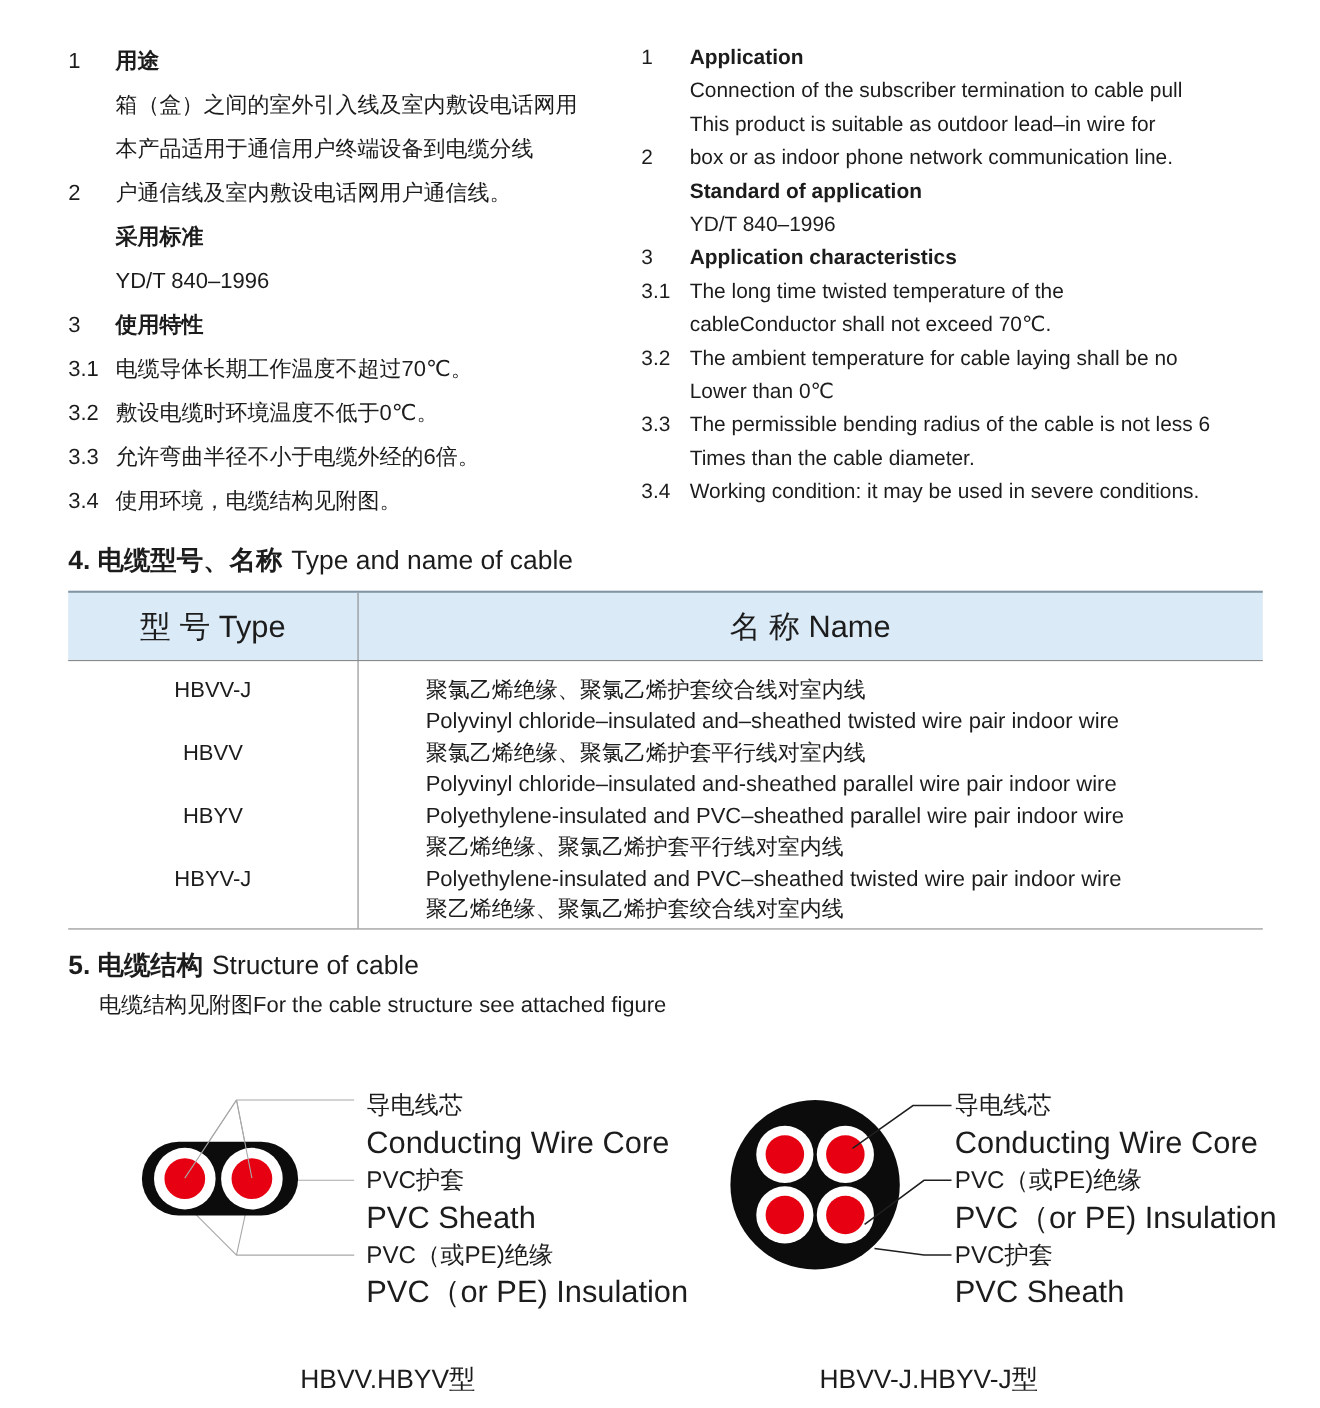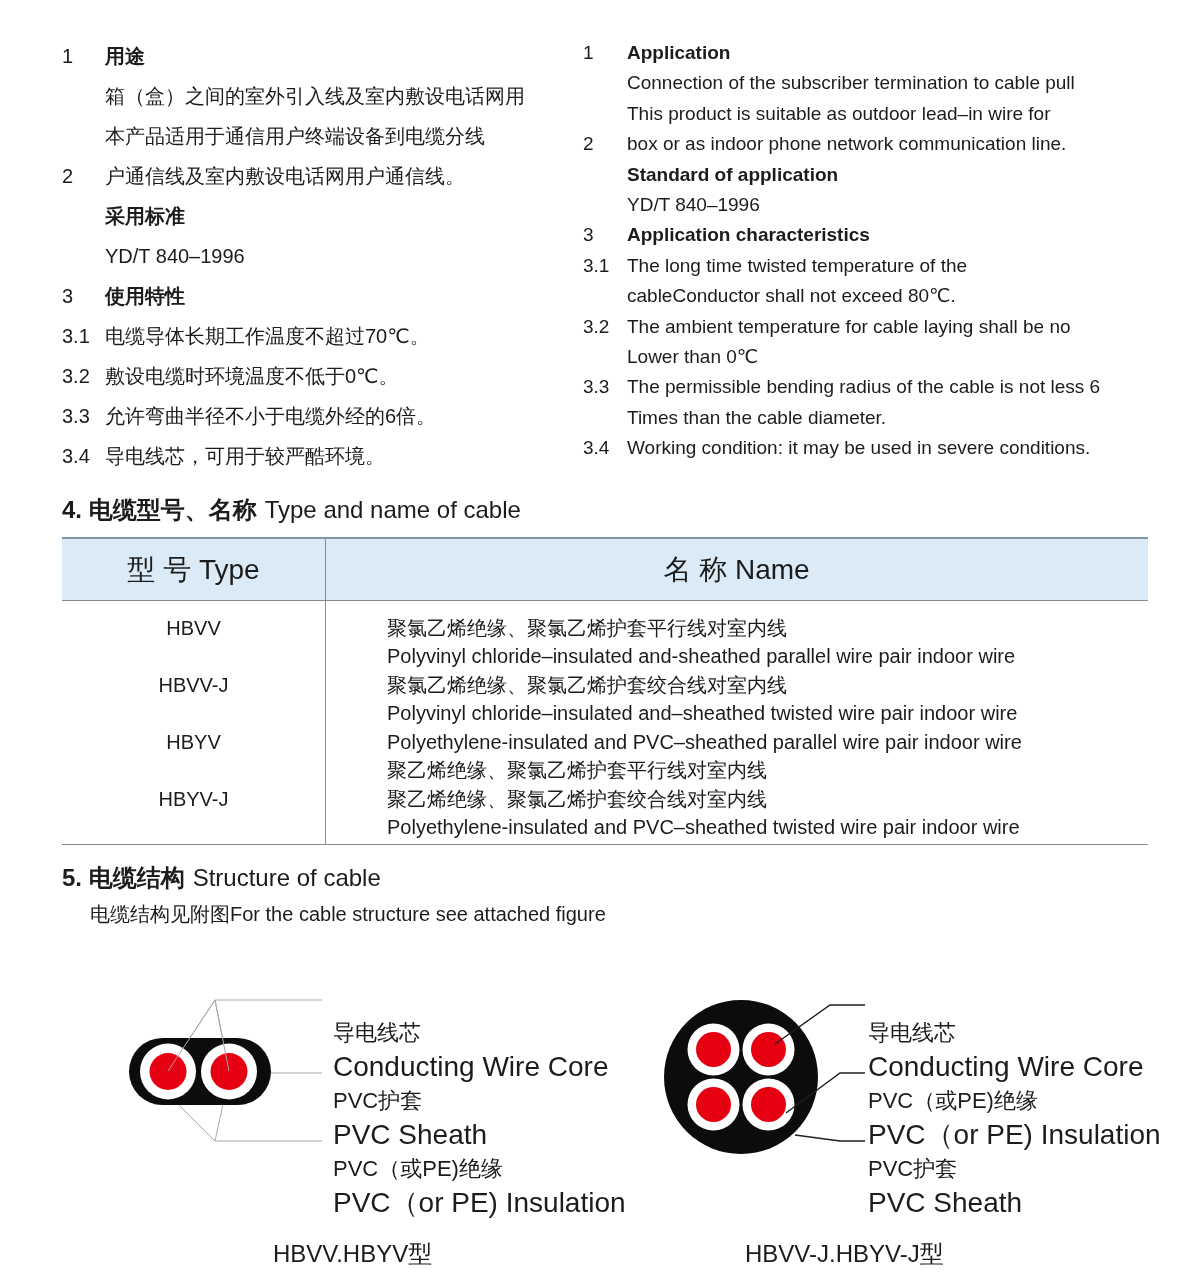--- a/index.html
+++ b/index.html
@@ -140,7 +140,7 @@
       </div>
     <div class="ln">
         <span class="num"></span>
-        <span class="txt">cableConductor shall not exceed 80℃.</span>
+        <span class="txt">cableConductor shall not exceed 70℃.</span>
       </div>
     <div class="ln">
         <span class="num">3.2</span>

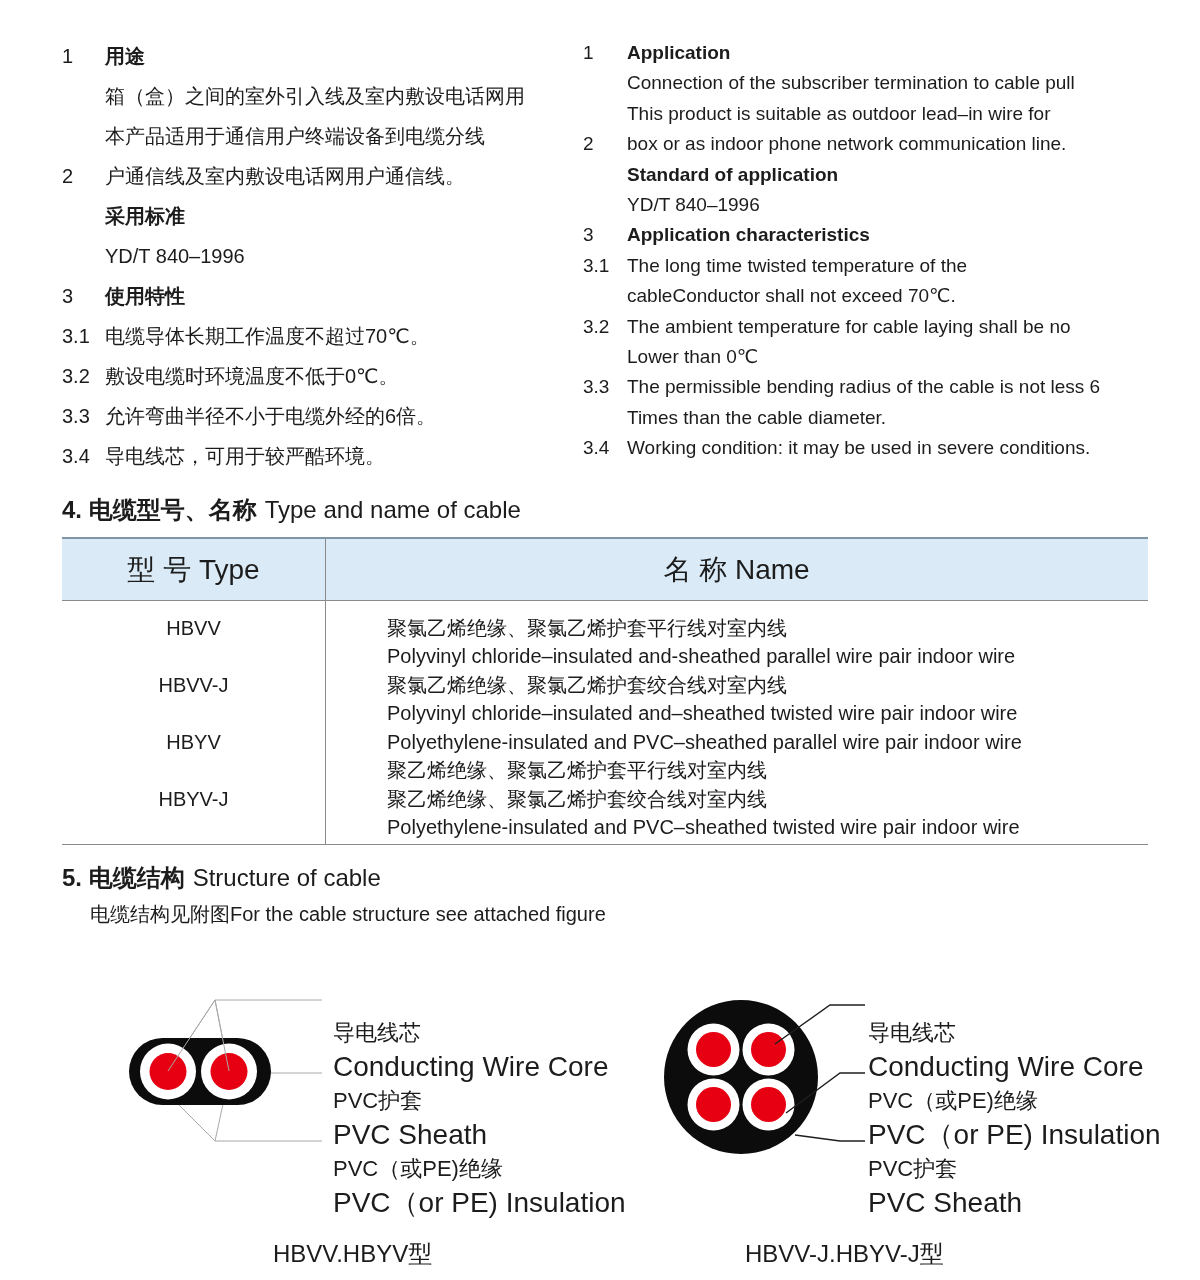--- a/index.html
+++ b/index.html
@@ -101,7 +101,7 @@
       </div>
     <div class="ln">
         <span class="num">3.4</span>
-        <span class="txt">导电线芯，可用于较严酷环境。</span>
+        <span class="txt">使用环境，电缆结构见附图。</span>
       </div>
   </div>
 

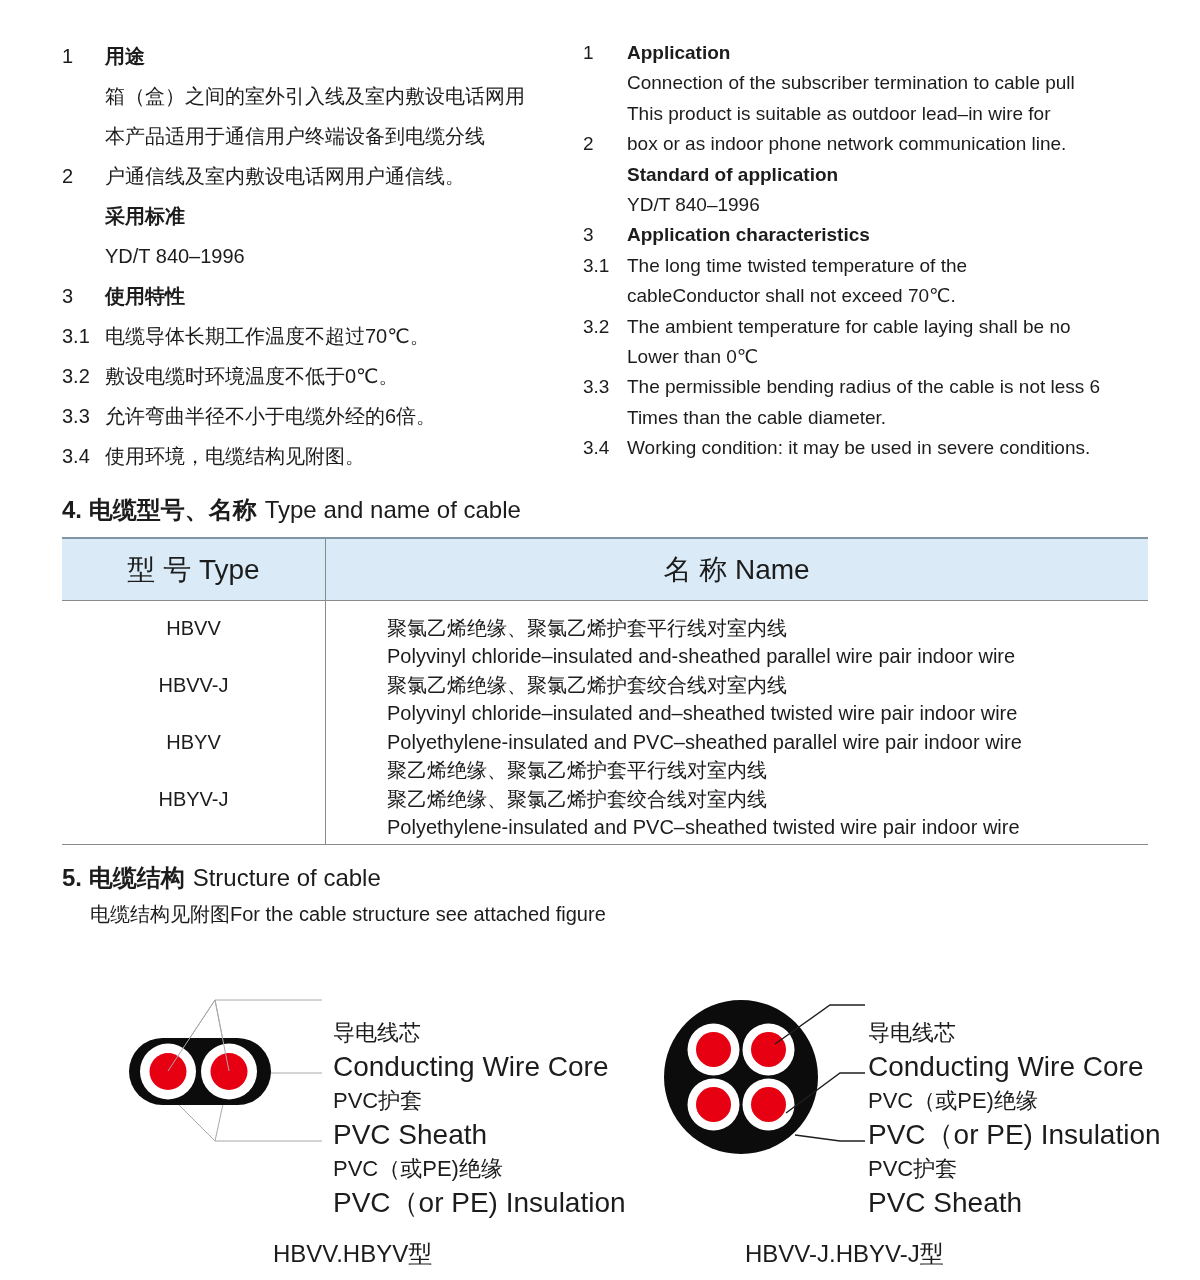--- a/index.html
+++ b/index.html
@@ -175,17 +175,17 @@
     </div>
     <div class="tbody">
       <div class="trow">
+        <div class="cell-type">HBVV-J</div>
+        <div class="cell-name">
+          <div>聚氯乙烯绝缘、聚氯乙烯护套绞合线对室内线</div>
+          <div>Polyvinyl chloride–insulated and–sheathed twisted wire pair indoor wire</div>
+        </div>
+      </div>
+      <div class="trow">
         <div class="cell-type">HBVV</div>
         <div class="cell-name">
           <div>聚氯乙烯绝缘、聚氯乙烯护套平行线对室内线</div>
           <div>Polyvinyl chloride–insulated and-sheathed parallel wire pair indoor wire</div>
-        </div>
-      </div>
-      <div class="trow">
-        <div class="cell-type">HBVV-J</div>
-        <div class="cell-name">
-          <div>聚氯乙烯绝缘、聚氯乙烯护套绞合线对室内线</div>
-          <div>Polyvinyl chloride–insulated and–sheathed twisted wire pair indoor wire</div>
         </div>
       </div>
       <div class="trow">

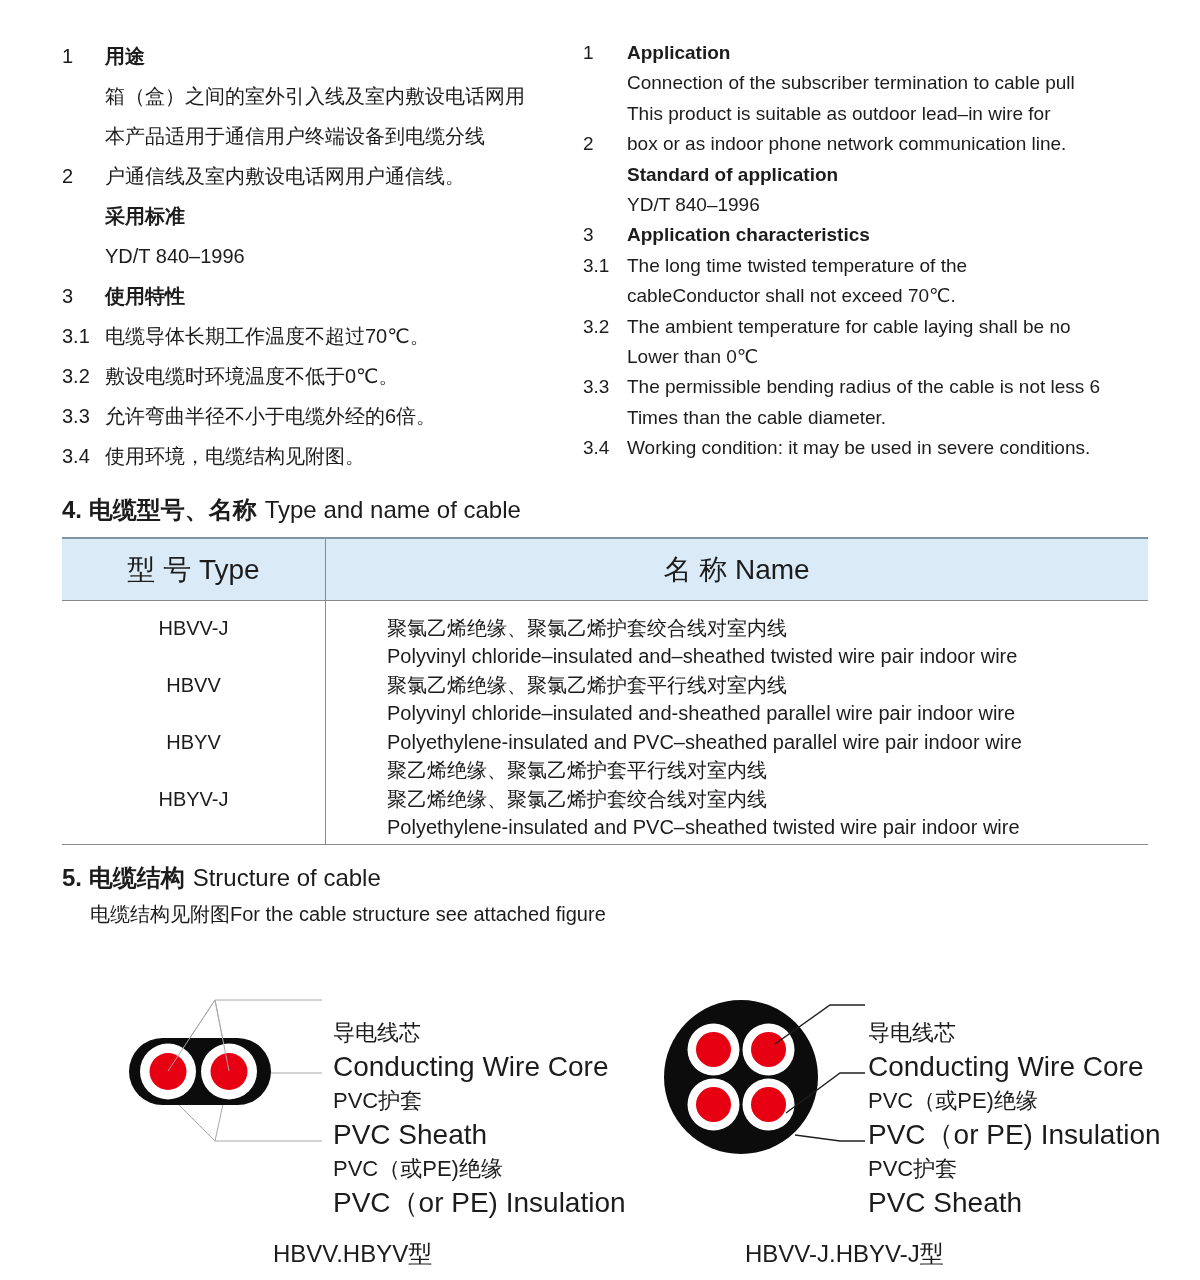--- a/index.html
+++ b/index.html
@@ -198,8 +198,8 @@
       <div class="trow">
         <div class="cell-type">HBYV-J</div>
         <div class="cell-name">
+          <div>Polyethylene-insulated and PVC–sheathed twisted wire pair indoor wire</div>
           <div>聚乙烯绝缘、聚氯乙烯护套绞合线对室内线</div>
-          <div>Polyethylene-insulated and PVC–sheathed twisted wire pair indoor wire</div>
         </div>
       </div>
     </div>

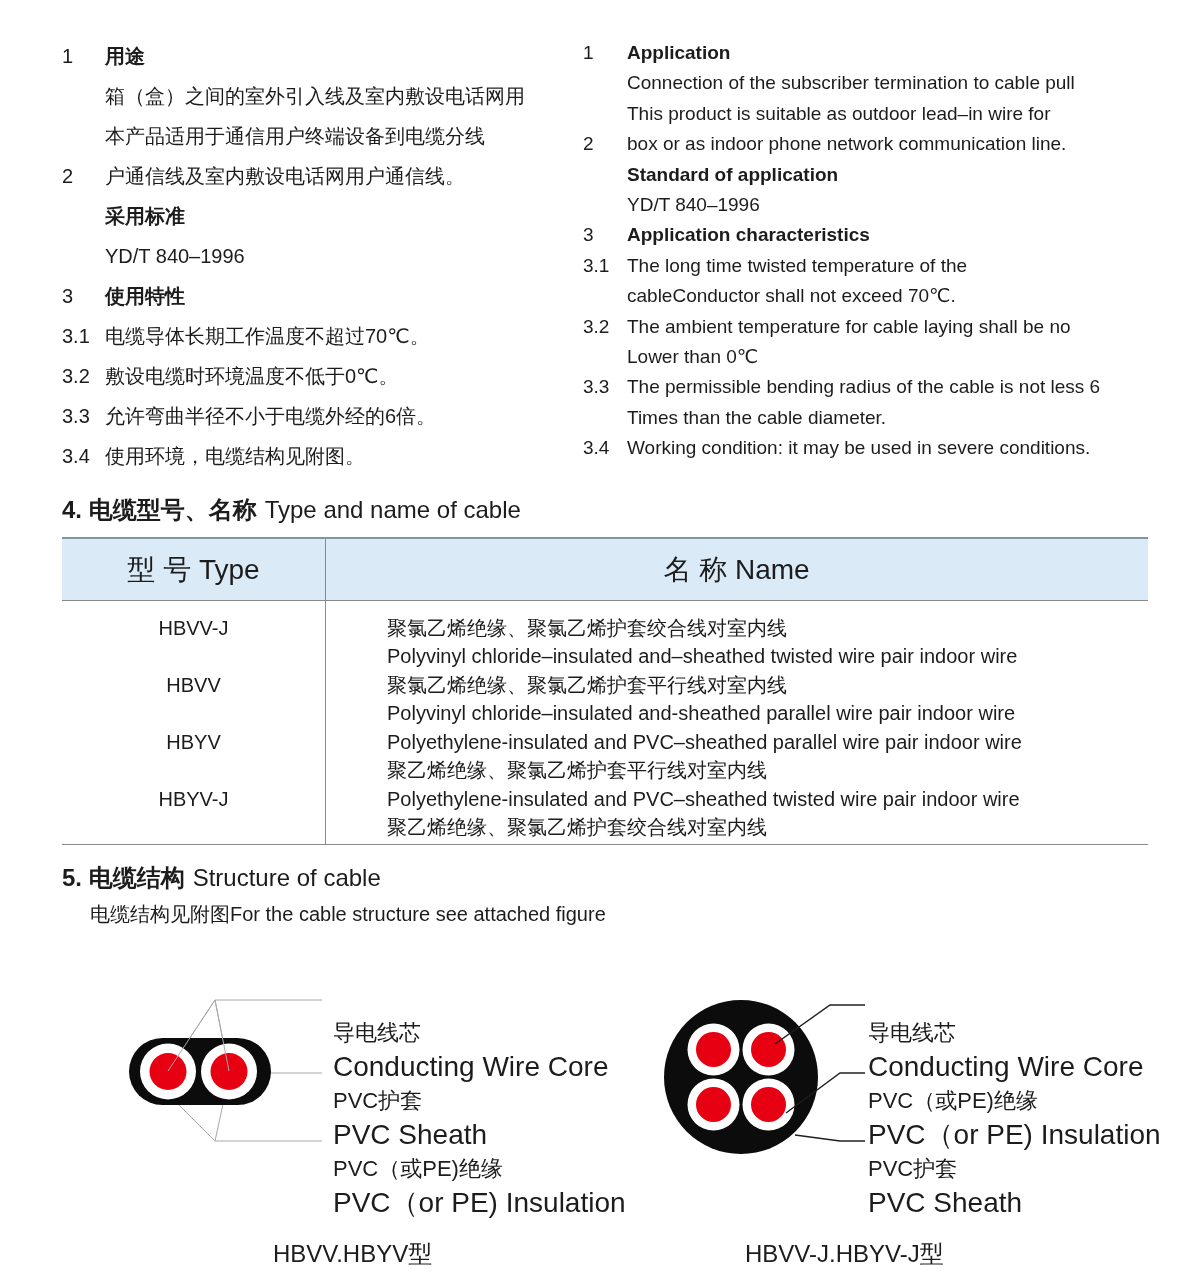--- a/index.html
+++ b/index.html
@@ -48,7 +48,7 @@
   .core{fill:var(--core_red,#e60012);}
   .lg{fill:none;stroke:var(--leader_gray,#a8a8a8);stroke-width:1;}
   .ld{fill:none;stroke:var(--leader_dark,#1f1f1f);stroke-width:1.4;}
-  .labels{position:absolute;top:988px;width:340px;margin-top:28px;}
+  .labels{position:absolute;top:988px;width:340px;}
   .labels .lz{font-size:22px;line-height:34px;height:34px;white-space:nowrap;}
   .labels .le{font-size:28px;line-height:34px;height:34px;white-space:nowrap;}
   .caption{position:absolute;top:1238px;font-size:24px;white-space:nowrap;}

